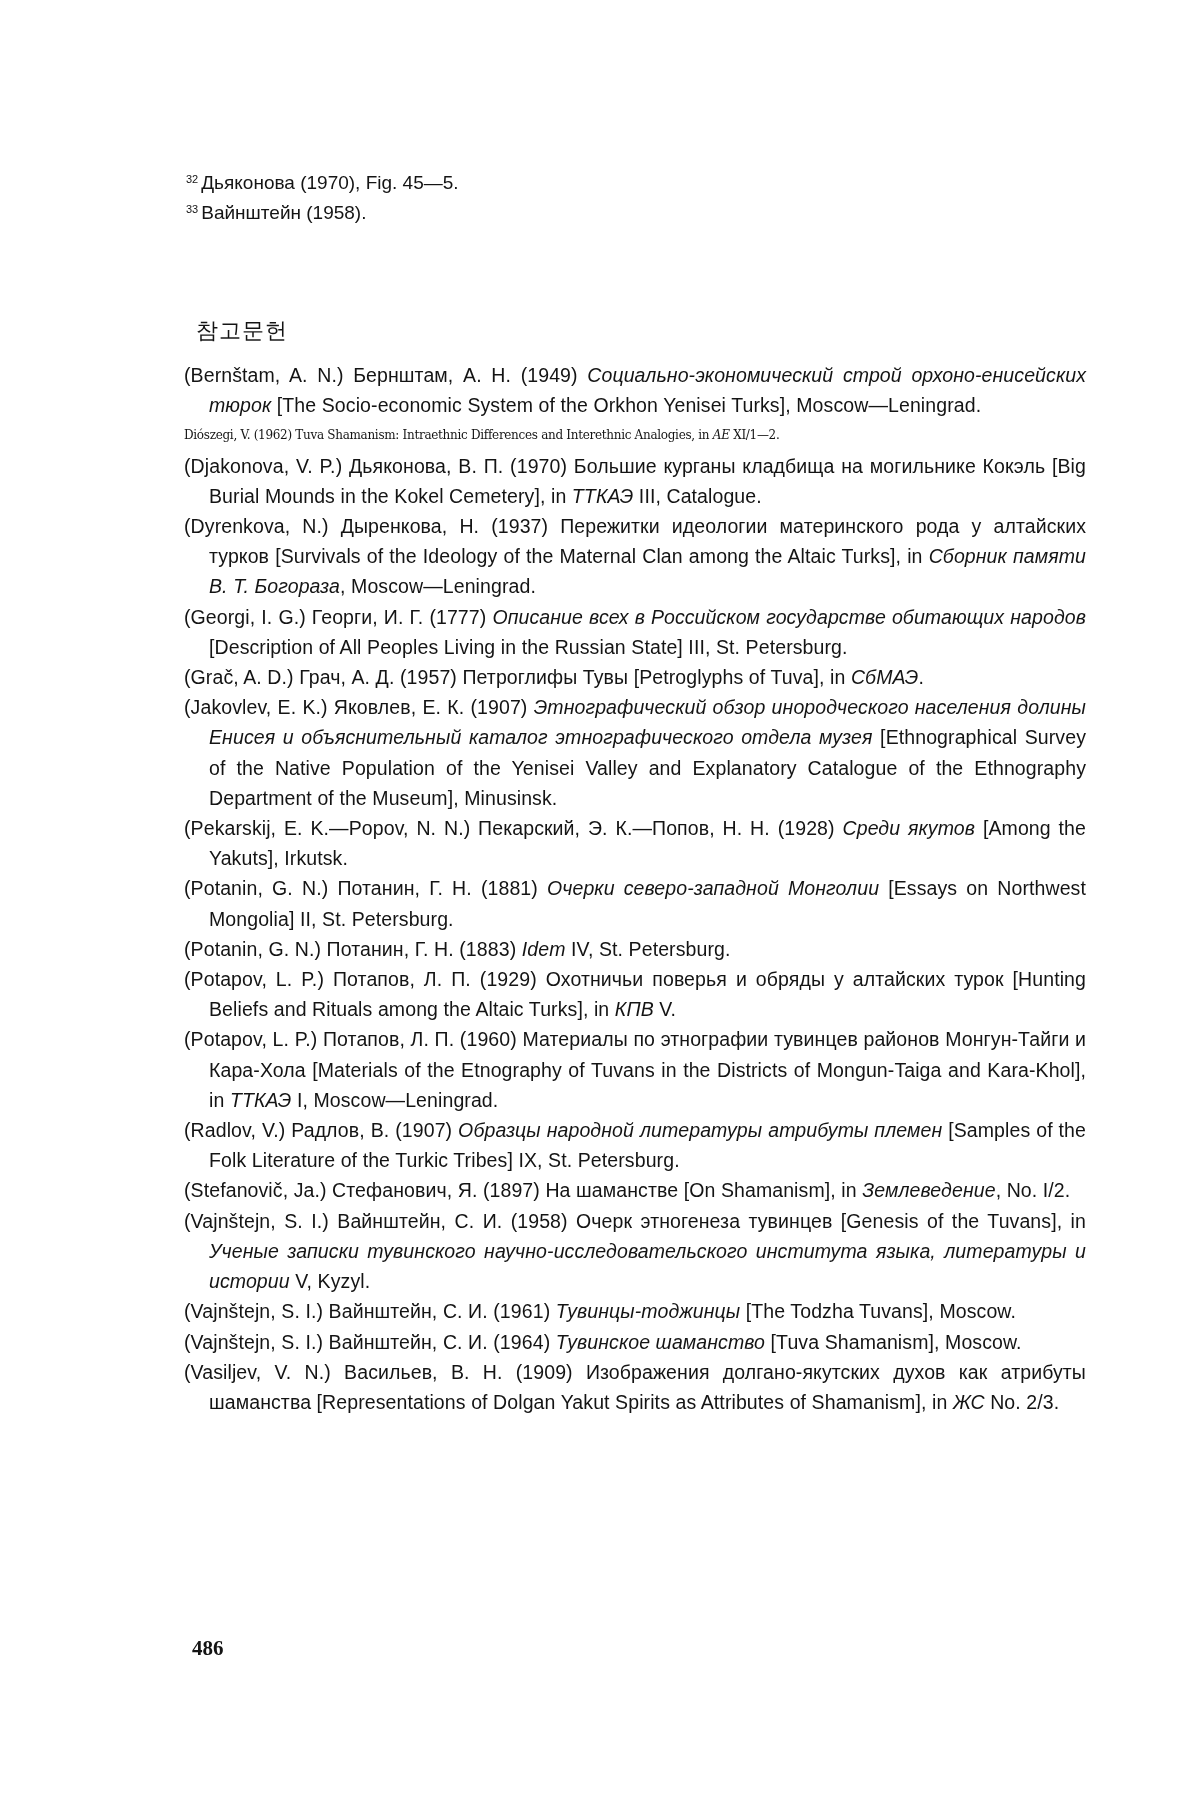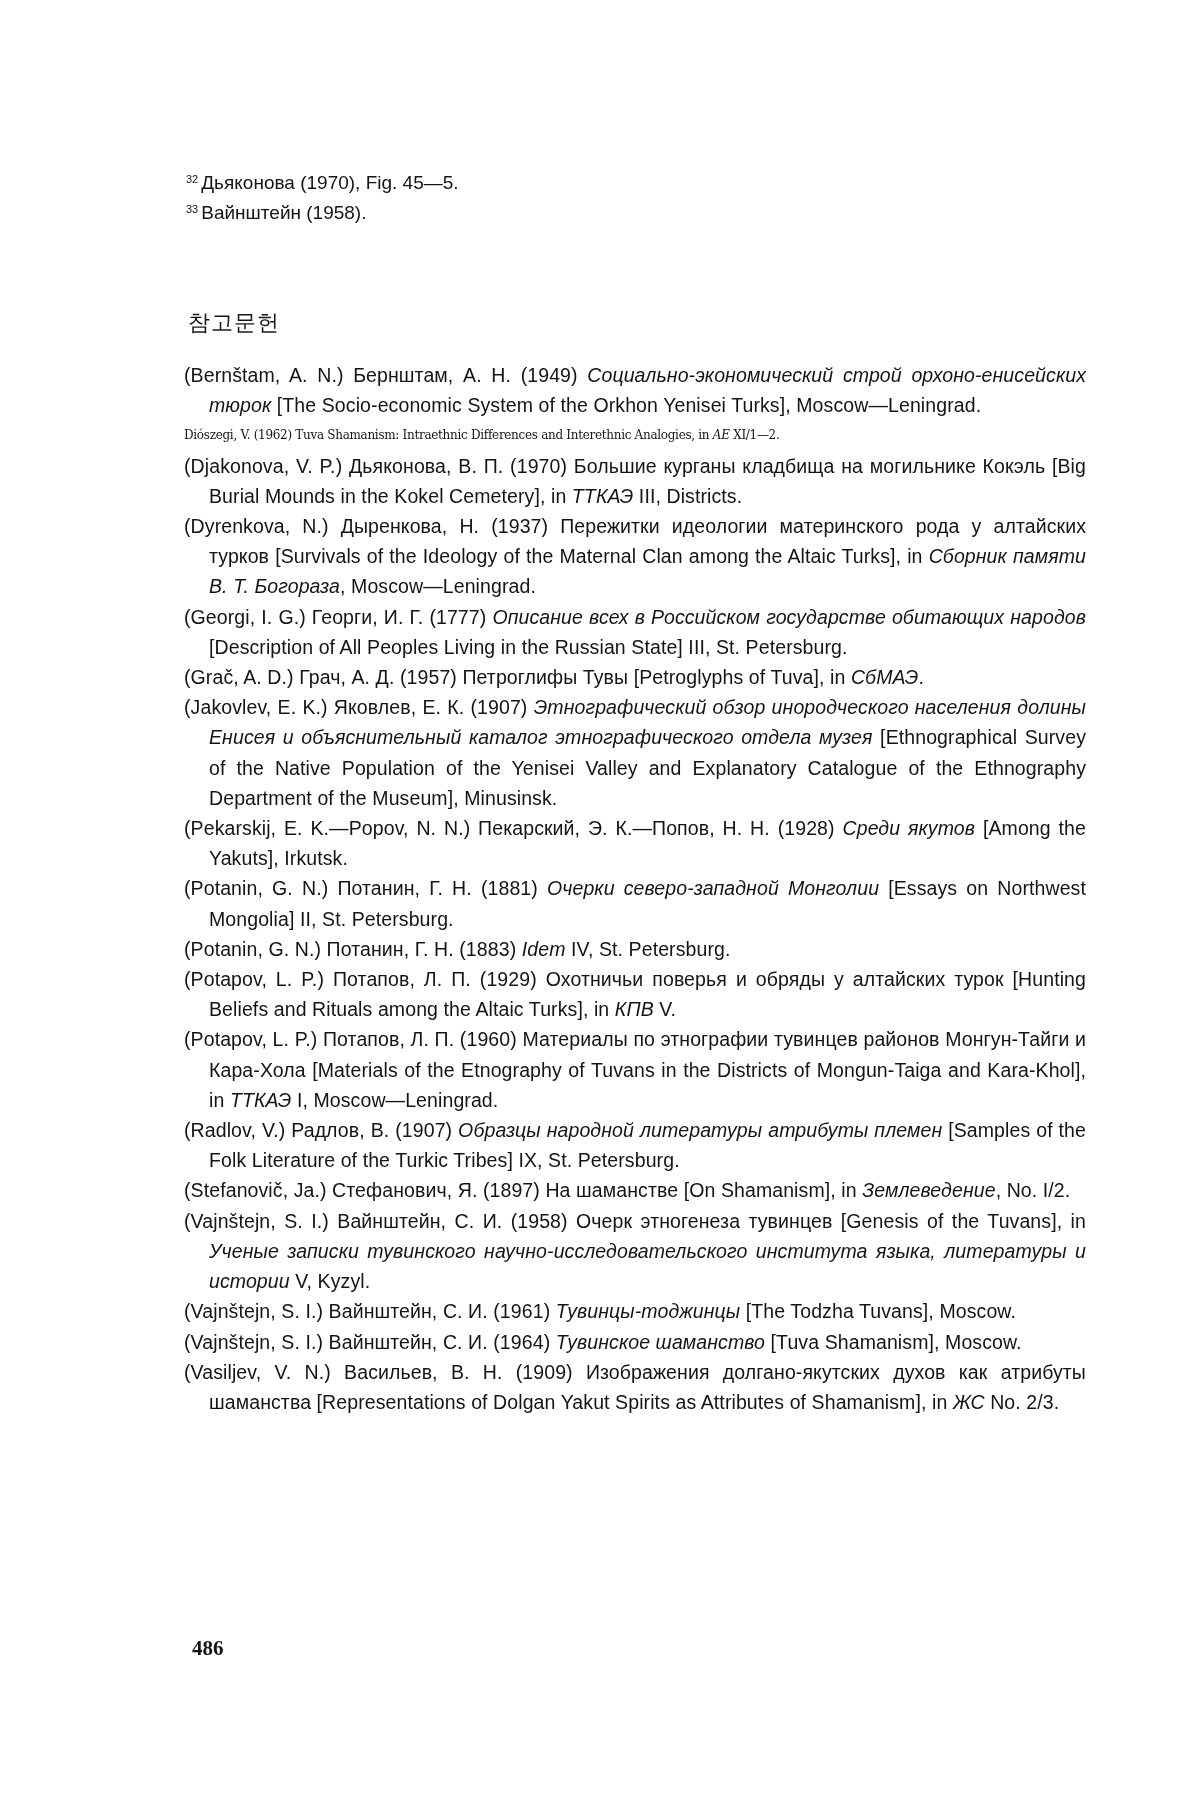--- a/index.html
+++ b/index.html
@@ -45,7 +45,7 @@
     font-size: 22px;
     font-weight: normal;
     letter-spacing: 1px;
-    margin: 4px;
+    margin: 12px;
   }
   .bib {
     position: absolute;

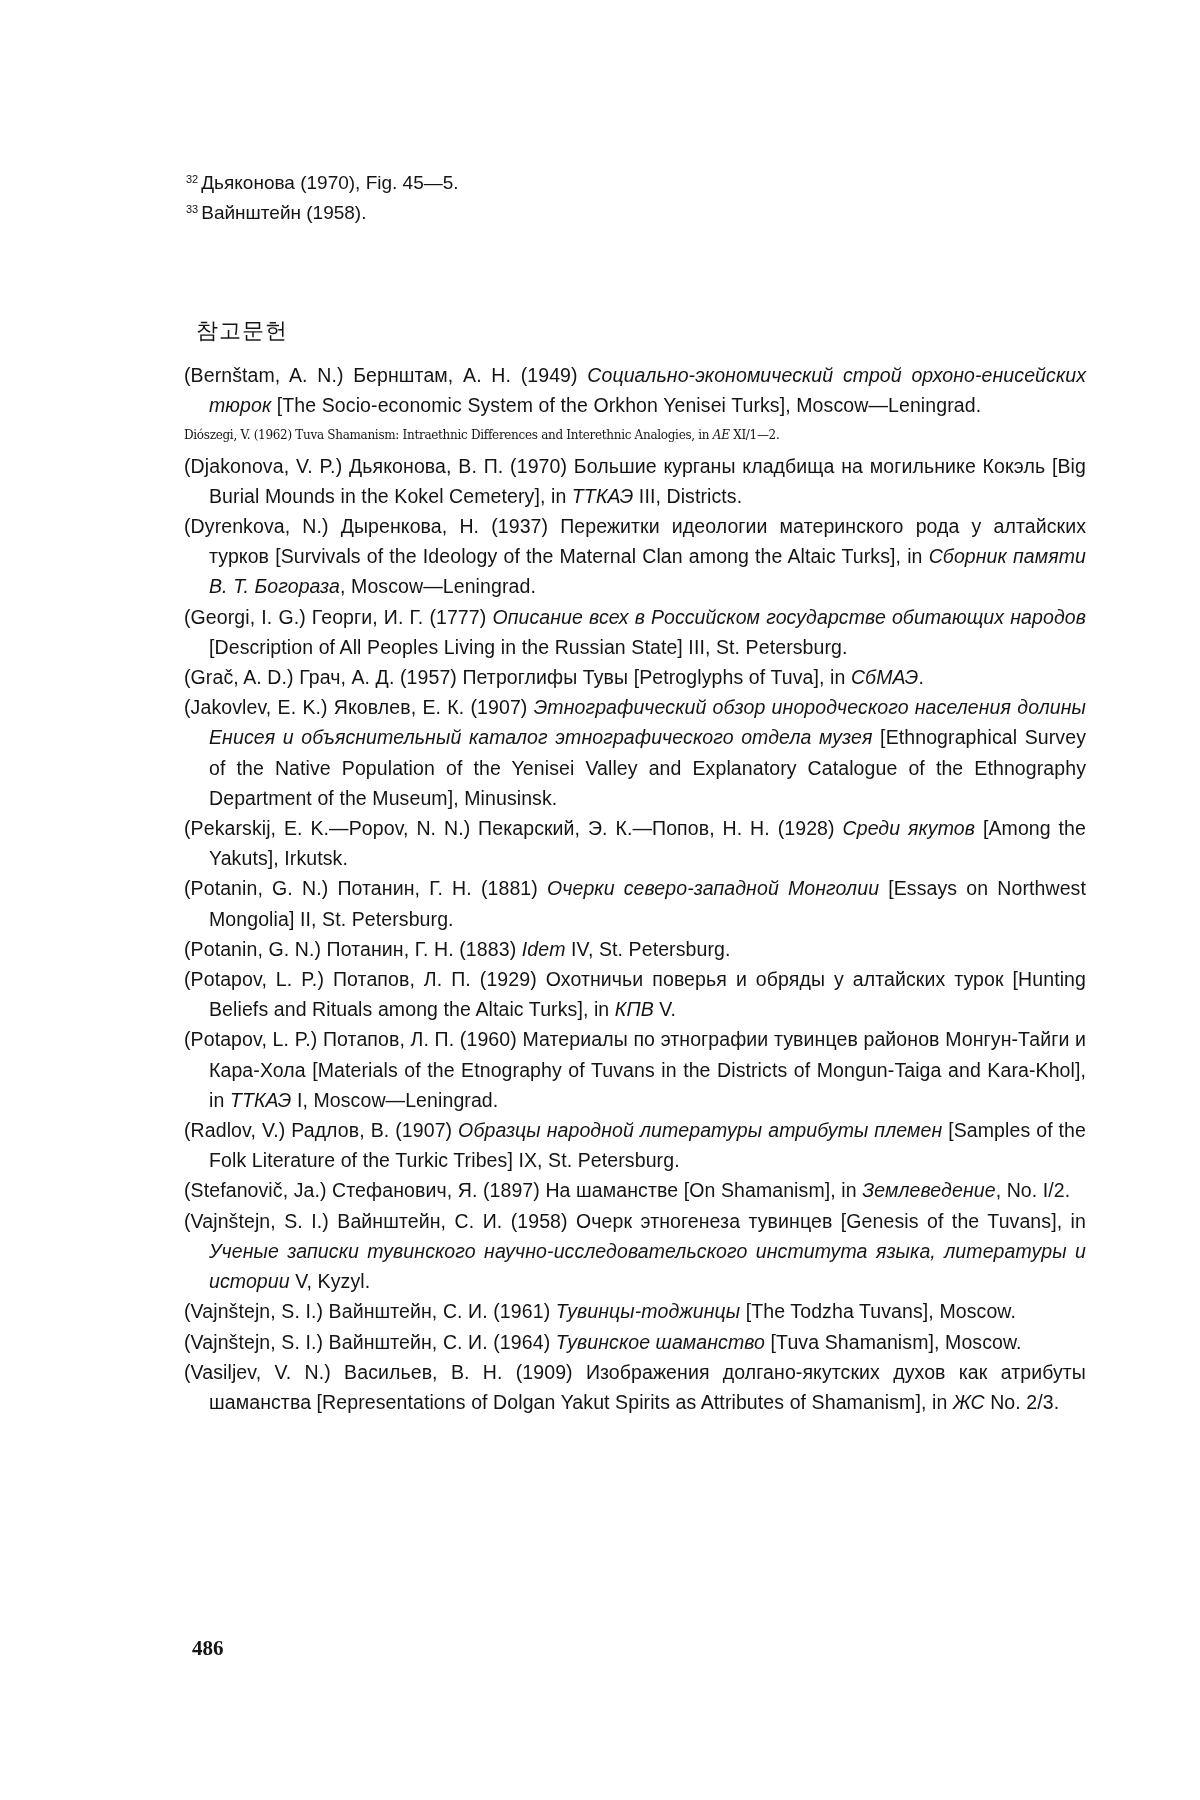--- a/index.html
+++ b/index.html
@@ -93,7 +93,7 @@
   <div class="bib">
     <p class="entry"><span>(Bernštam, A. N.) Бернштам, А. Н. (1949) </span><span class="it">Социально-экономический строй орхоно-енисейских тюрок</span><span> [The Socio-economic System of the Orkhon Yenisei Turks], Moscow—Leningrad.</span></p>
     <p class="entry serif"><span>Diószegi, V. (1962) Tuva Shamanism: Intraethnic Differences and Interethnic Analogies, in </span><span class="it">AE</span><span> XI/1—2.</span></p>
-    <p class="entry"><span>(Djakonova, V. P.) Дьяконова, В. П. (1970) Большие курганы кладбища на могильнике Кокэль [Big Burial Mounds in the Kokel Cemetery], in </span><span class="it">ТТКАЭ</span><span> III, Districts.</span></p>
+    <p class="entry"><span>(Djakonova, V. P.) Дьяконова, В. П. (1970) Большие курганы кладбища на могильнике Кокэль [Big Burial Mounds in the Kokel Cemetery], in </span><span class="it">ТТКАЭ</span><span> III, Catalogue.</span></p>
     <p class="entry"><span>(Dyrenkova, N.) Дыренкова, Н. (1937) Пережитки идеологии материнского рода у алтайских турков [Survivals of the Ideology of the Maternal Clan among the Altaic Turks], in </span><span class="it">Сборник памяти В. Т. Богораза</span><span>, Moscow—Leningrad.</span></p>
     <p class="entry"><span>(Georgi, I. G.) Георги, И. Г. (1777) </span><span class="it">Описание всех в Российском государстве обитающих народов</span><span> [Description of All Peoples Living in the Russian State] III, St. Petersburg.</span></p>
     <p class="entry"><span>(Grač, A. D.) Грач, А. Д. (1957) Петроглифы Тувы [Petroglyphs of Tuva], in </span><span class="it">СбМАЭ</span><span>.</span></p>

